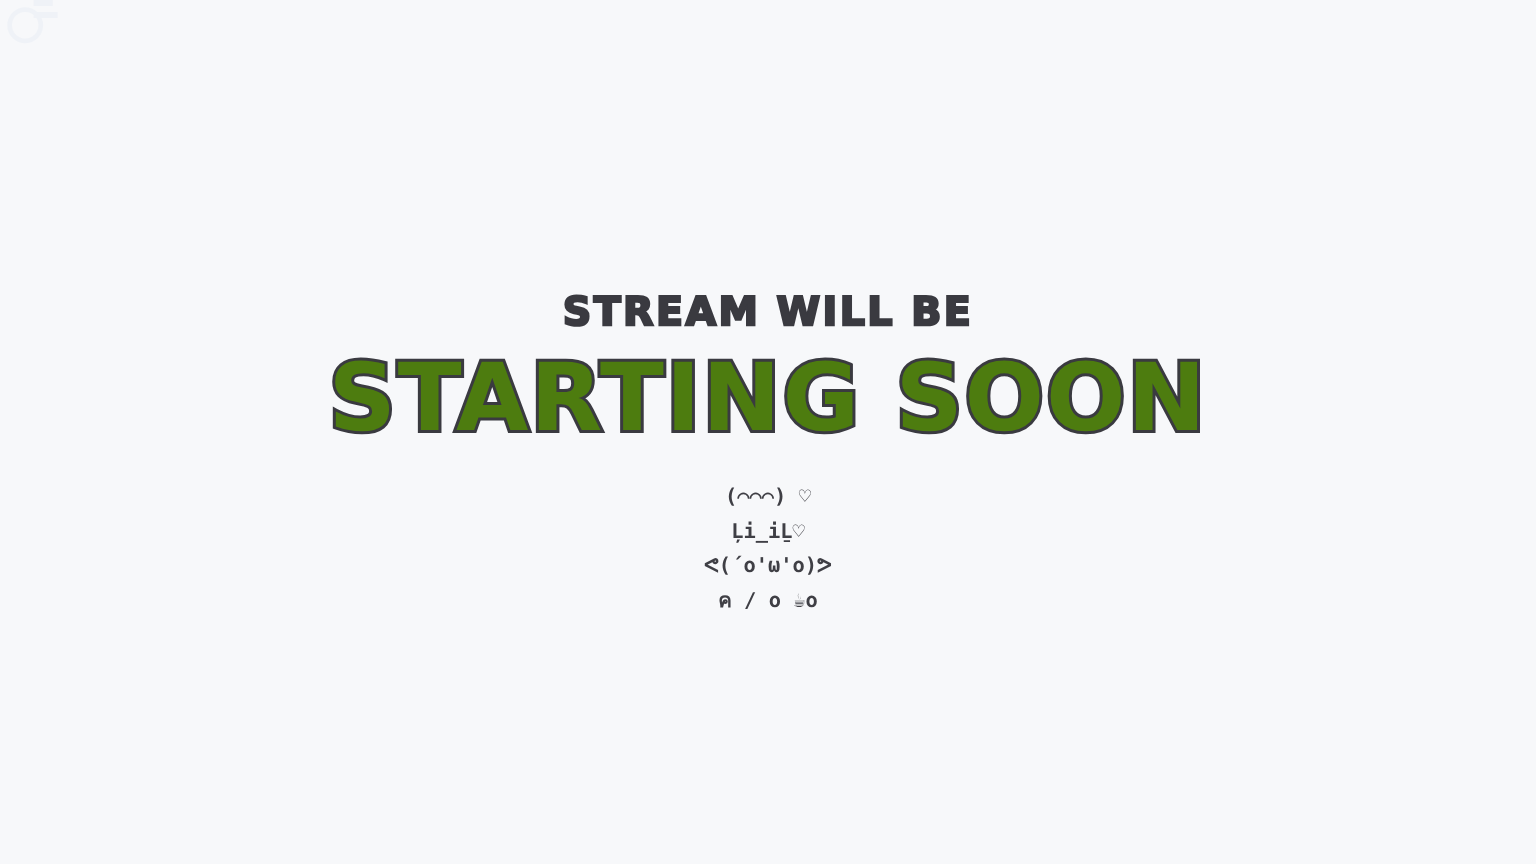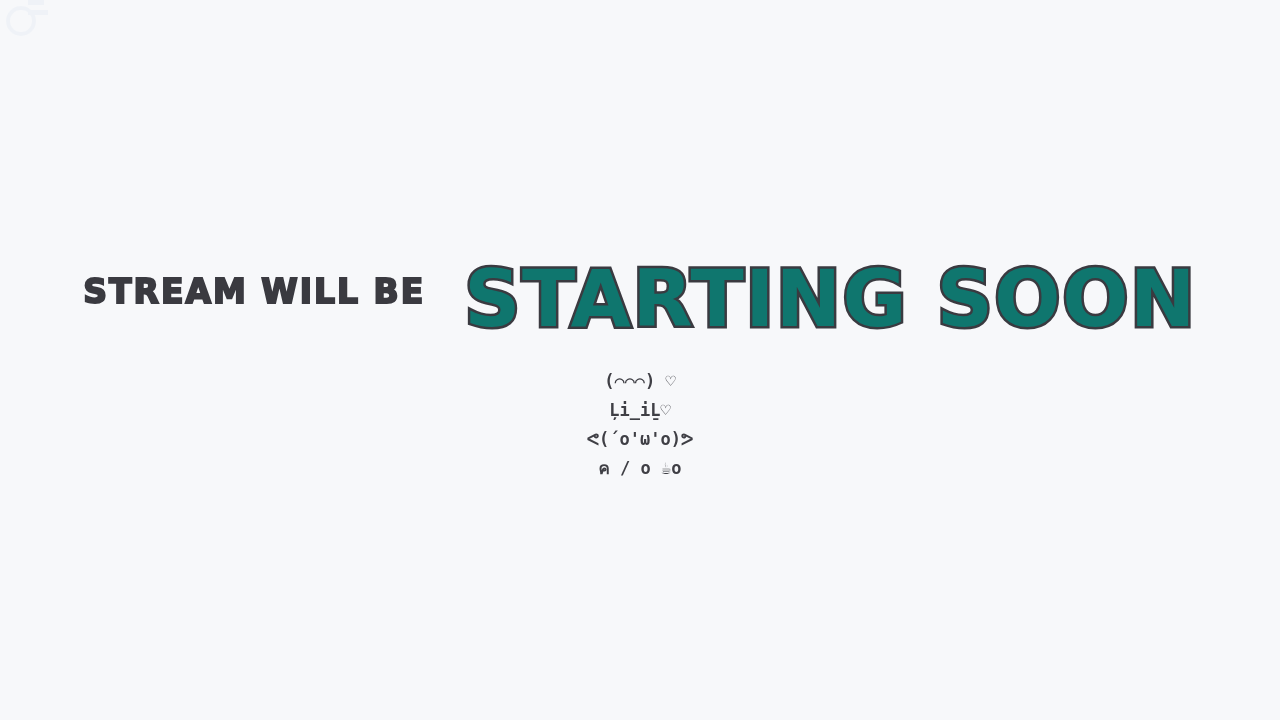--- a/index.html
+++ b/index.html
@@ -74,10 +74,9 @@
   .title-block {
     margin-top: 243px;
     display: flex;
-    flex-direction: row;
+    flex-direction: column;
     align-items: center;
     user-select: none;
-    gap: 39px;
   }
 
   .line-small {

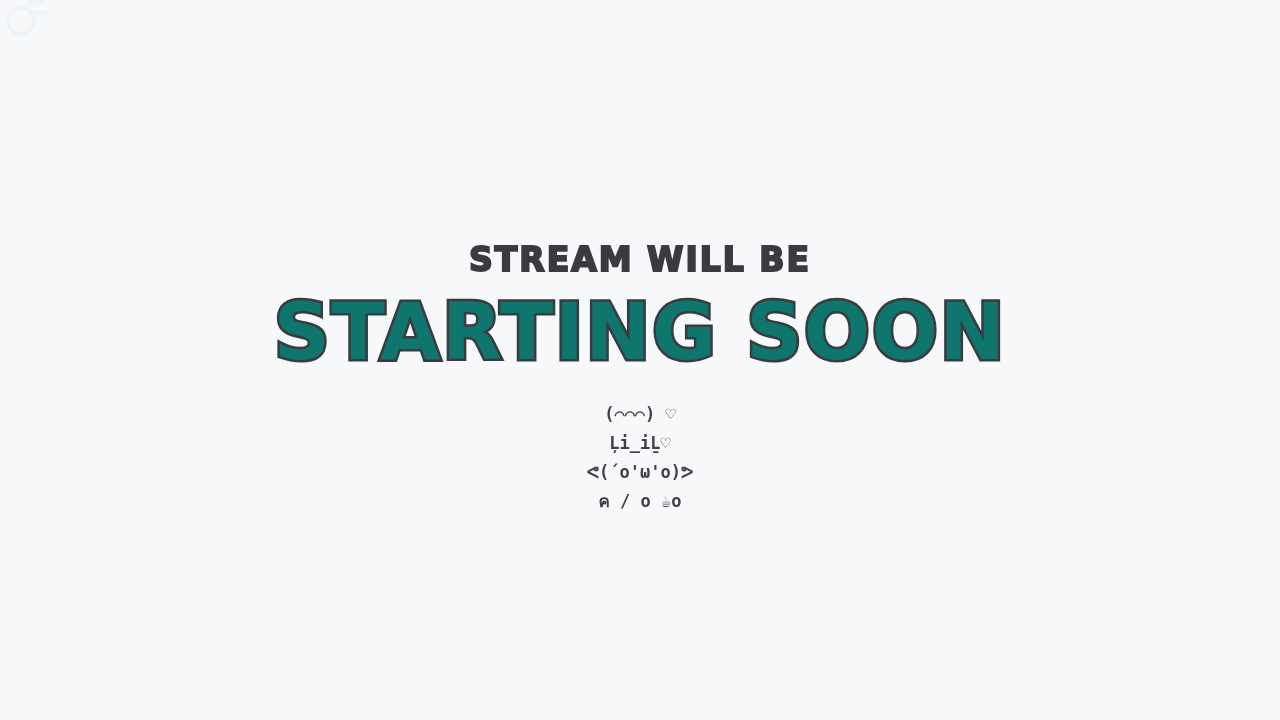--- a/index.html
+++ b/index.html
@@ -99,7 +99,7 @@
     font-size: 78px;
     font-weight: 700;
     letter-spacing: 1.5px;
-    color: #0f766e;
+    color: #4d7c0f;
     line-height: 1.05;
     margin-top: 16px;
     text-transform: uppercase;

